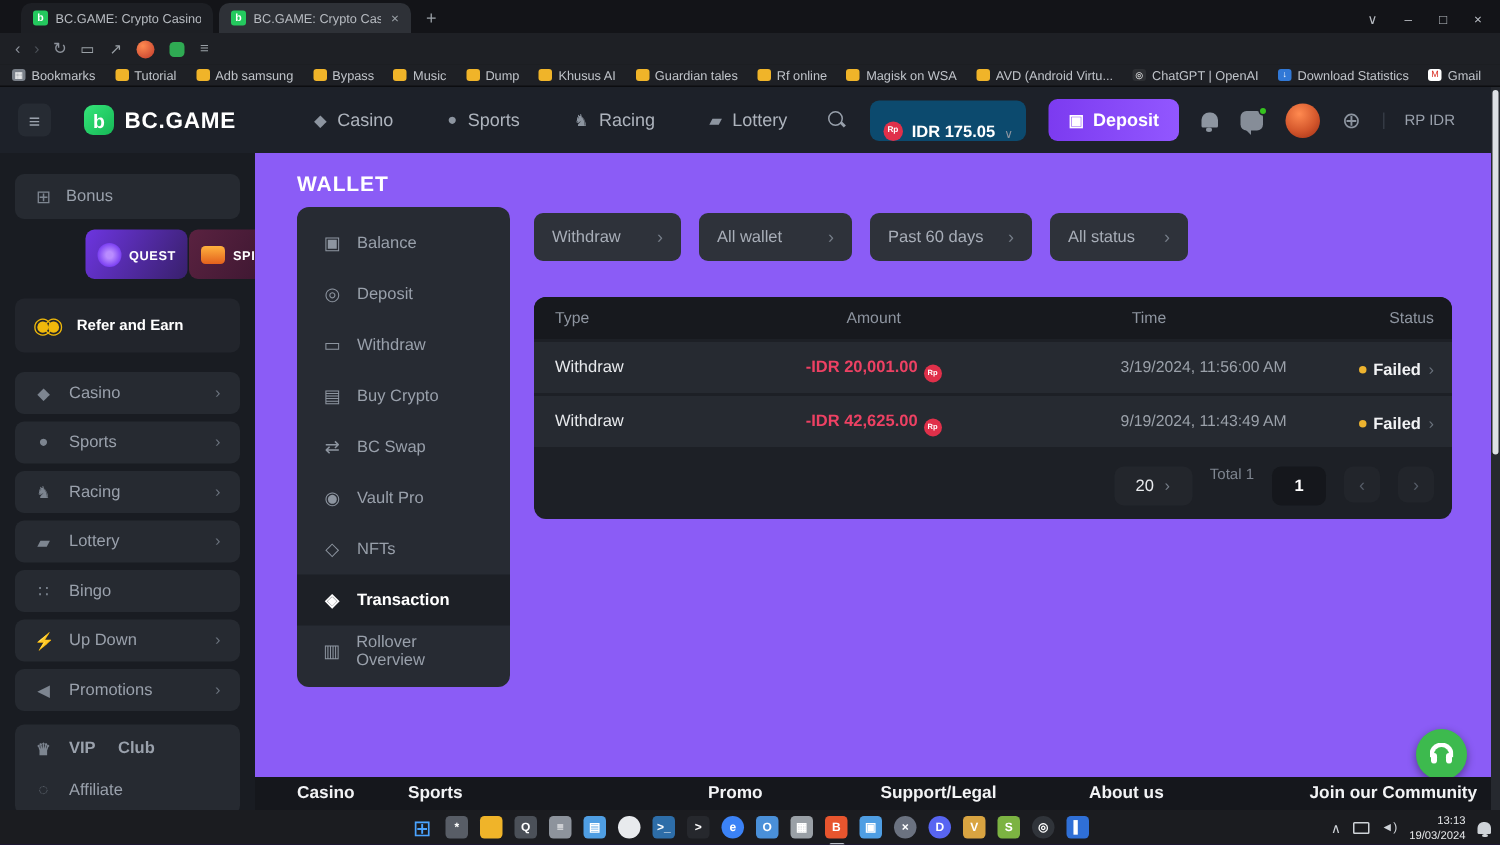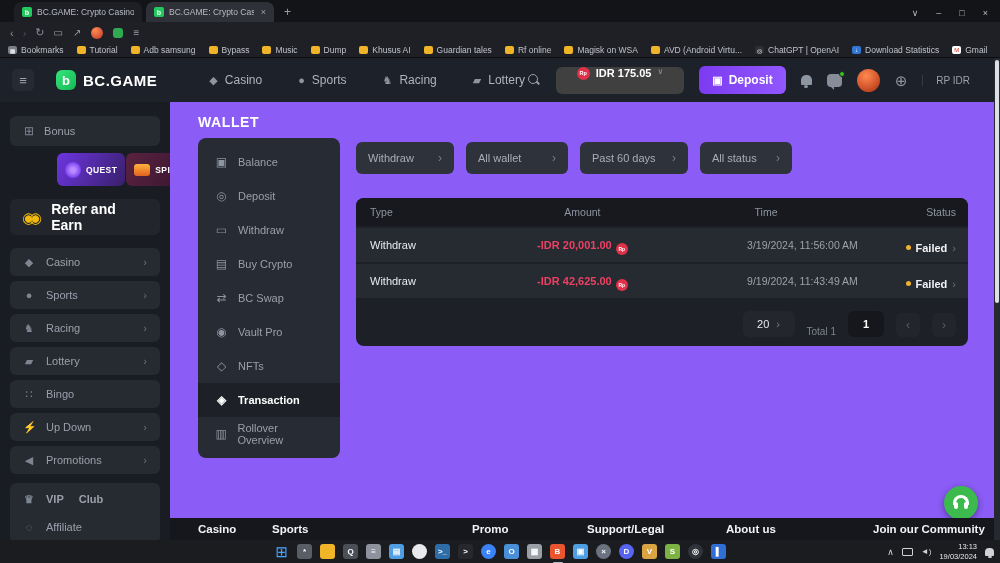--- a/index.html
+++ b/index.html
@@ -47,7 +47,7 @@
   .searchic { position:relative; width:13px; height:13px; }
   .searchic::before { content:""; position:absolute; left:0; top:0; width:8px; height:8px; border:1.5px solid #98a0ab; border-radius:50%; }
   .searchic::after { content:""; position:absolute; left:8px; top:8px; width:4px; height:1.5px; background:#98a0ab; transform:rotate(45deg); }
-  .balpill { height:27px; background:#404040; border-radius:6px; display:flex; align-items:flex-start; gap:6px; padding:0 21px; }
+  .balpill { height:27px; background:#0c4a6e; border-radius:6px; display:flex; align-items:flex-end; gap:6px; padding:0 9px; }
   .coin { width:13px; height:13px; border-radius:50%; background:#e0304a; color:#fff; font-size:5.5px; font-weight:bold; display:flex; align-items:center; justify-content:center; }
   .balpill b { color:#fff; font-size:11px; }
   .balpill i { font-style:normal; color:#8d95a0; font-size:8px; }

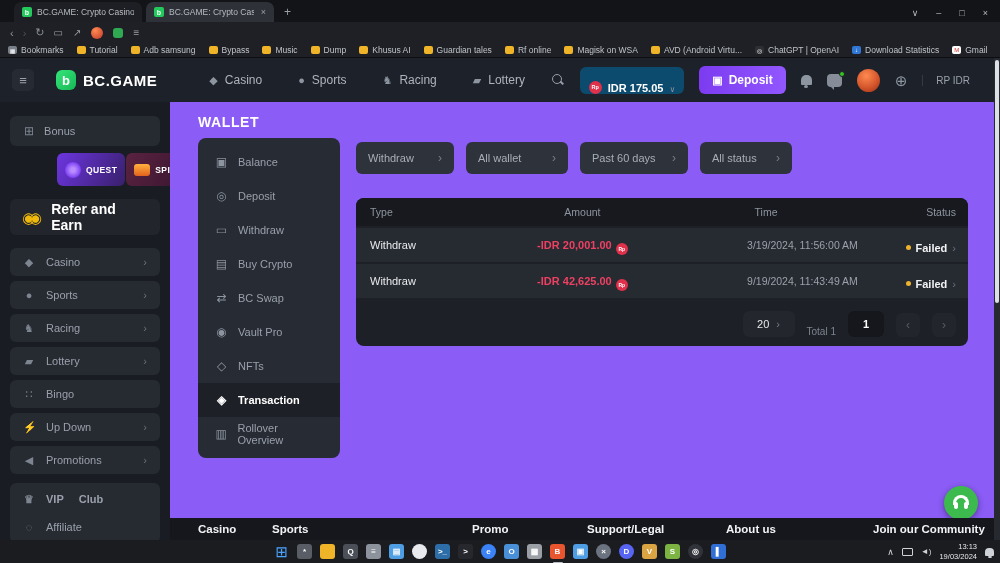--- a/index.html
+++ b/index.html
@@ -76,7 +76,7 @@
   .qbtn .sic { width:16px; height:12px; border-radius:3px; background:linear-gradient(180deg,#ffb23e,#e3611d); }
   .refer { height:36px; margin-bottom:13px; padding:0 12px; gap:10px; background:#22252c; }
   .refer .coins { color:#f0b90b; font-size:15px; line-height:1; letter-spacing:-6px; margin-right:5px; }
-  .refer em { font-style:normal; color:#fff; font-size:14px; font-weight:bold; }
+  .refer em { font-style:normal; color:#fff; font-size:10px; font-weight:bold; }
   .sitem { height:28px; margin-bottom:5px; padding:0 13px; gap:11px; }
   .sitem i { font-style:normal; color:#7d8590; font-size:11px; width:12px; text-align:center; }
   .sitem em { font-style:normal; color:#9aa1ac; font-size:11px; }

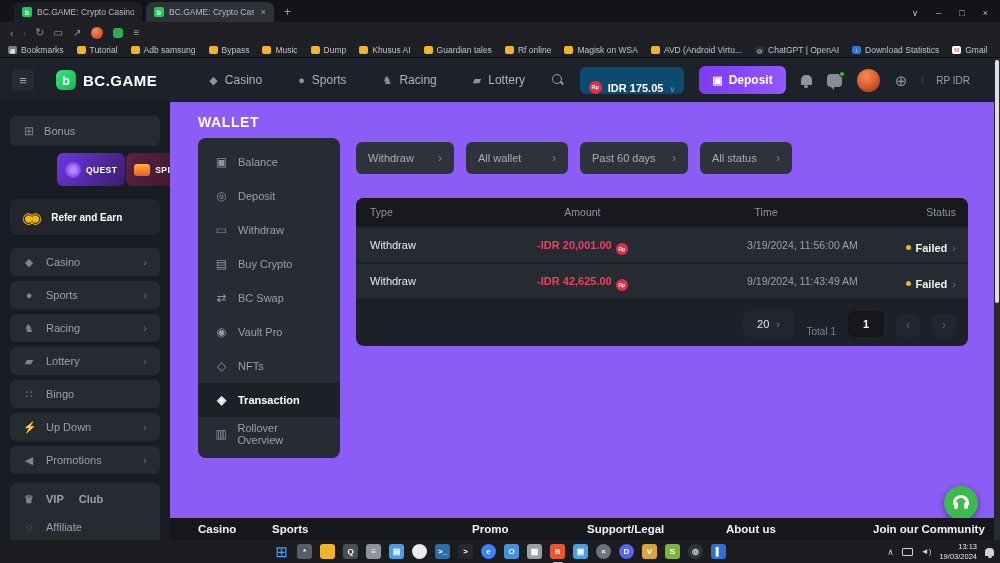--- a/index.html
+++ b/index.html
@@ -119,7 +119,7 @@
   .stat .dot { width:5px; height:5px; border-radius:50%; background:#edb32f; }
   .stat b { color:#f2f3f5; font-size:11px; }
   .stat .chv { color:#6a727d; font-size:11px; }
-  .pager { position:absolute; right:12px; bottom:9px; display:flex; align-items:flex-end; gap:12px; }
+  .pager { position:absolute; right:12px; bottom:9px; display:flex; align-items:flex-start; gap:12px; }
   .psize { height:26px; width:52px; background:#23262c; border-radius:6px; display:flex; align-items:center; justify-content:center; gap:7px; color:#e8eaed; font-size:11px; }
   .psize .chv { color:#767e89; }
   .ptotal { color:#7e8590; font-size:10px; }

